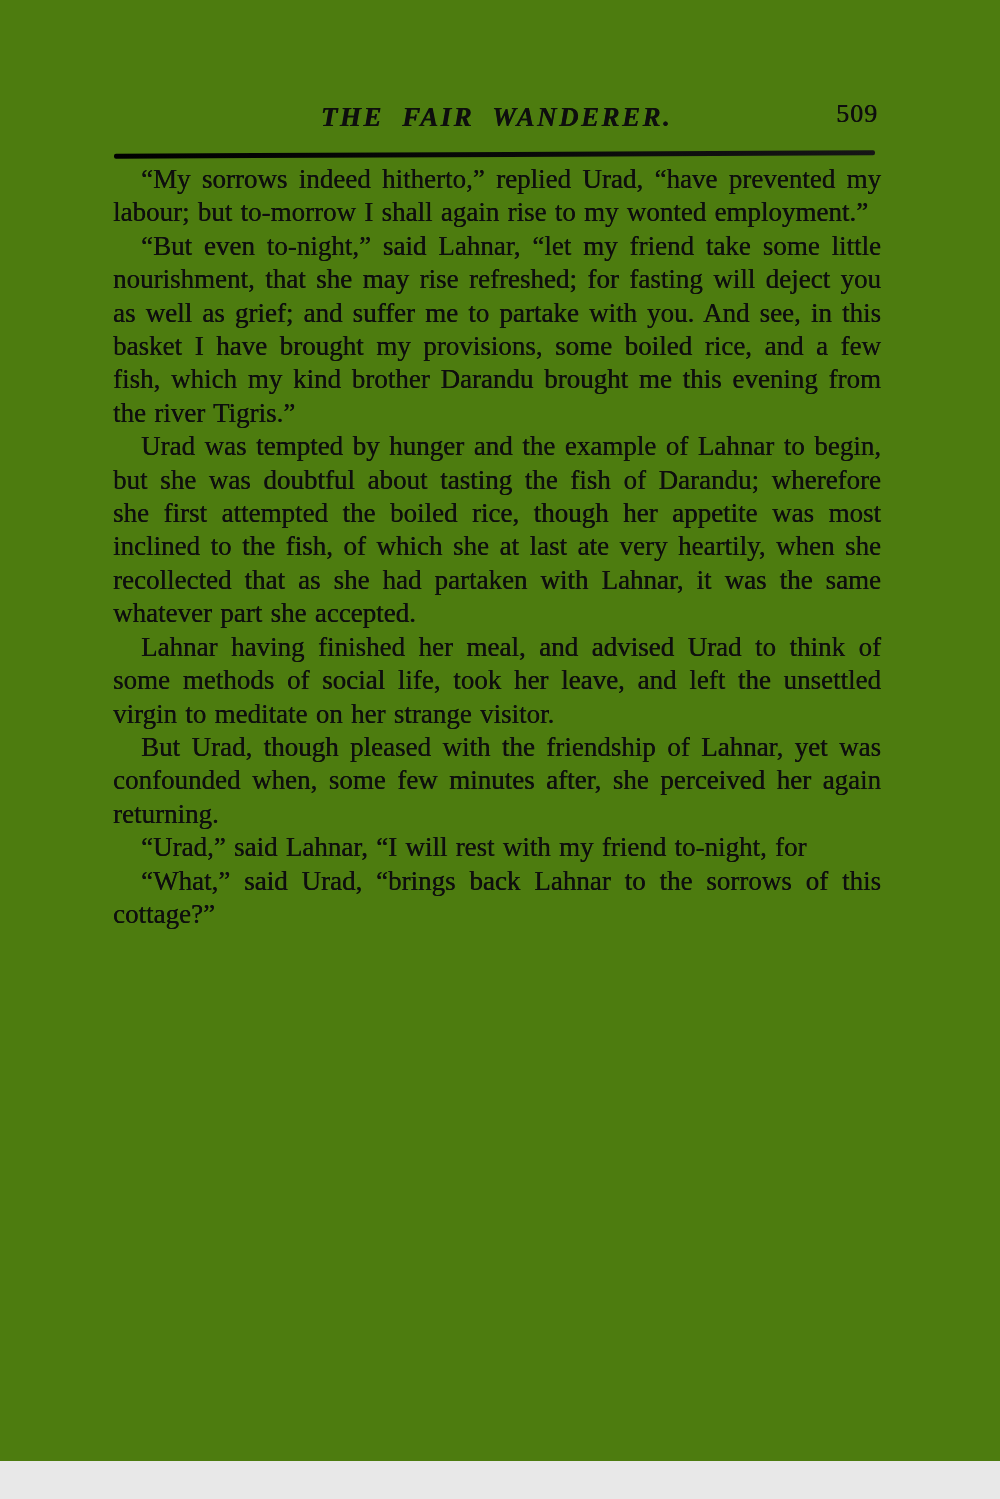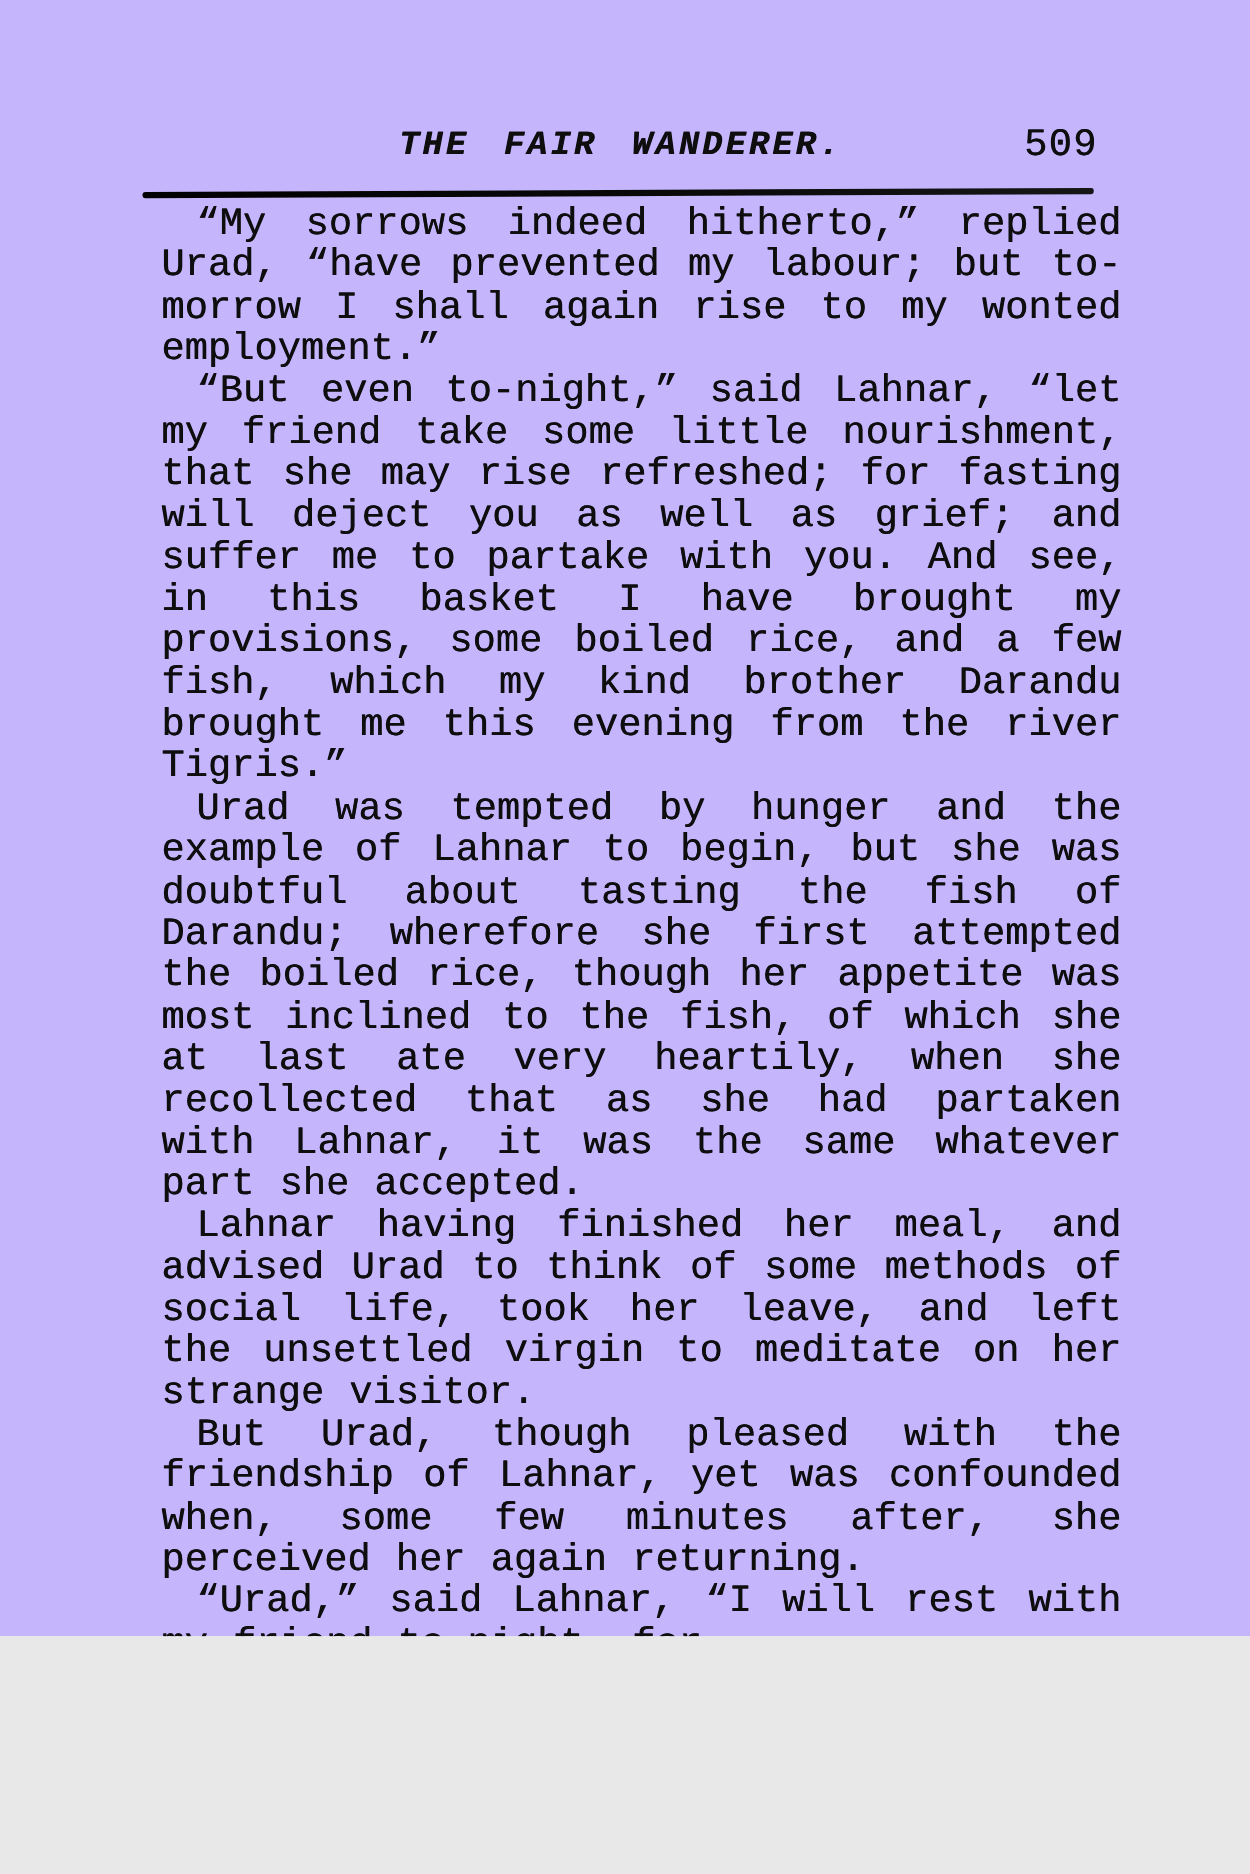--- a/index.html
+++ b/index.html
@@ -10,10 +10,10 @@
   .page {
     position: relative;
     width: 1000px;
-    height: 1309px;
-    background: #c4b5fd;
+    height: 1461px;
+    background: #4d7c0f;
     overflow: hidden;
-    font-family: Liberation Mono, monospace;
+    font-family: Liberation Serif, serif;
     color: #0e0e0e;
   }
   

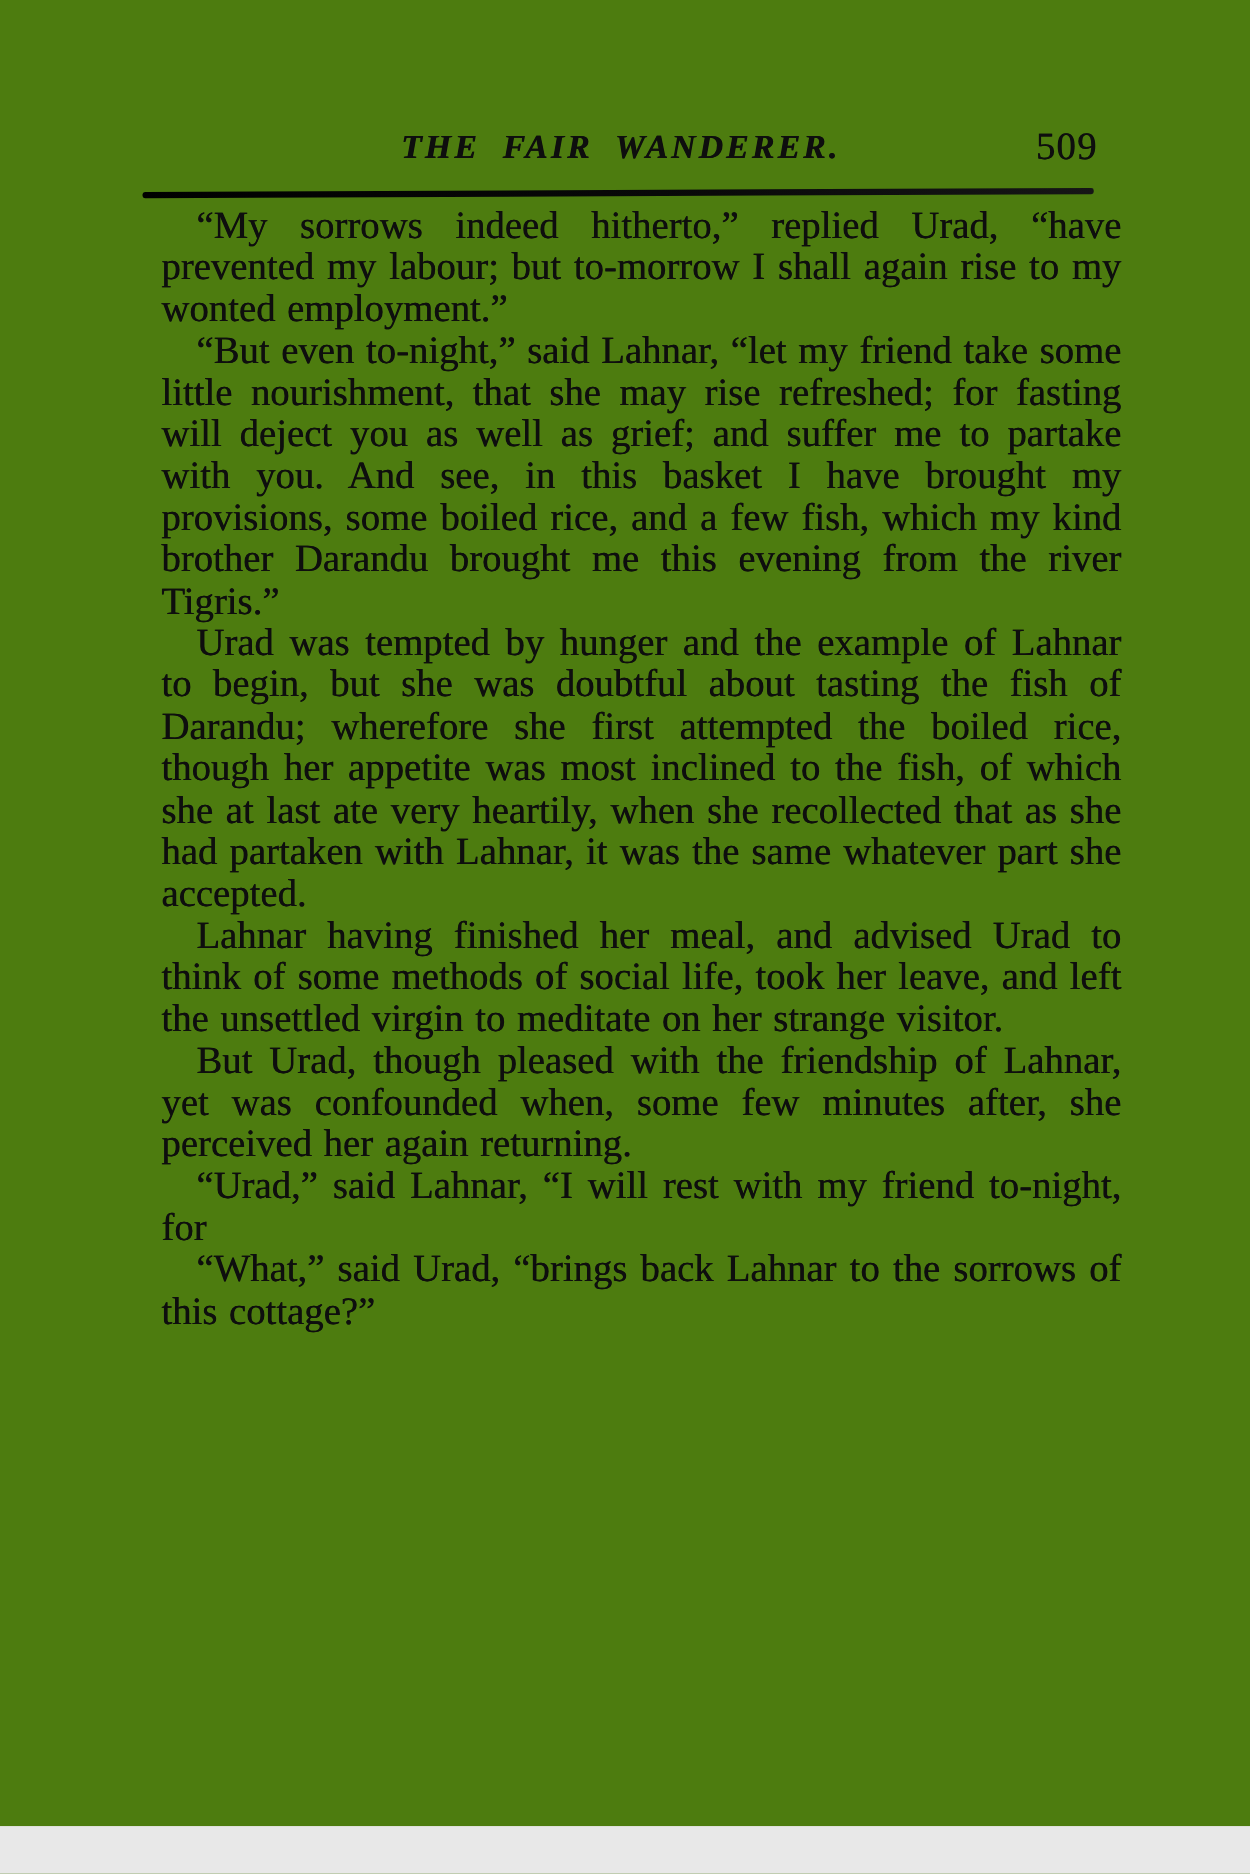--- a/index.html
+++ b/index.html
@@ -42,7 +42,7 @@
     position: absolute;
     right: 2px;
     top: -3px;
-    font-size: 31px;
+    font-size: 26px;
     letter-spacing: 1px;
     text-shadow: 0.4px 0 0 currentColor;
   }

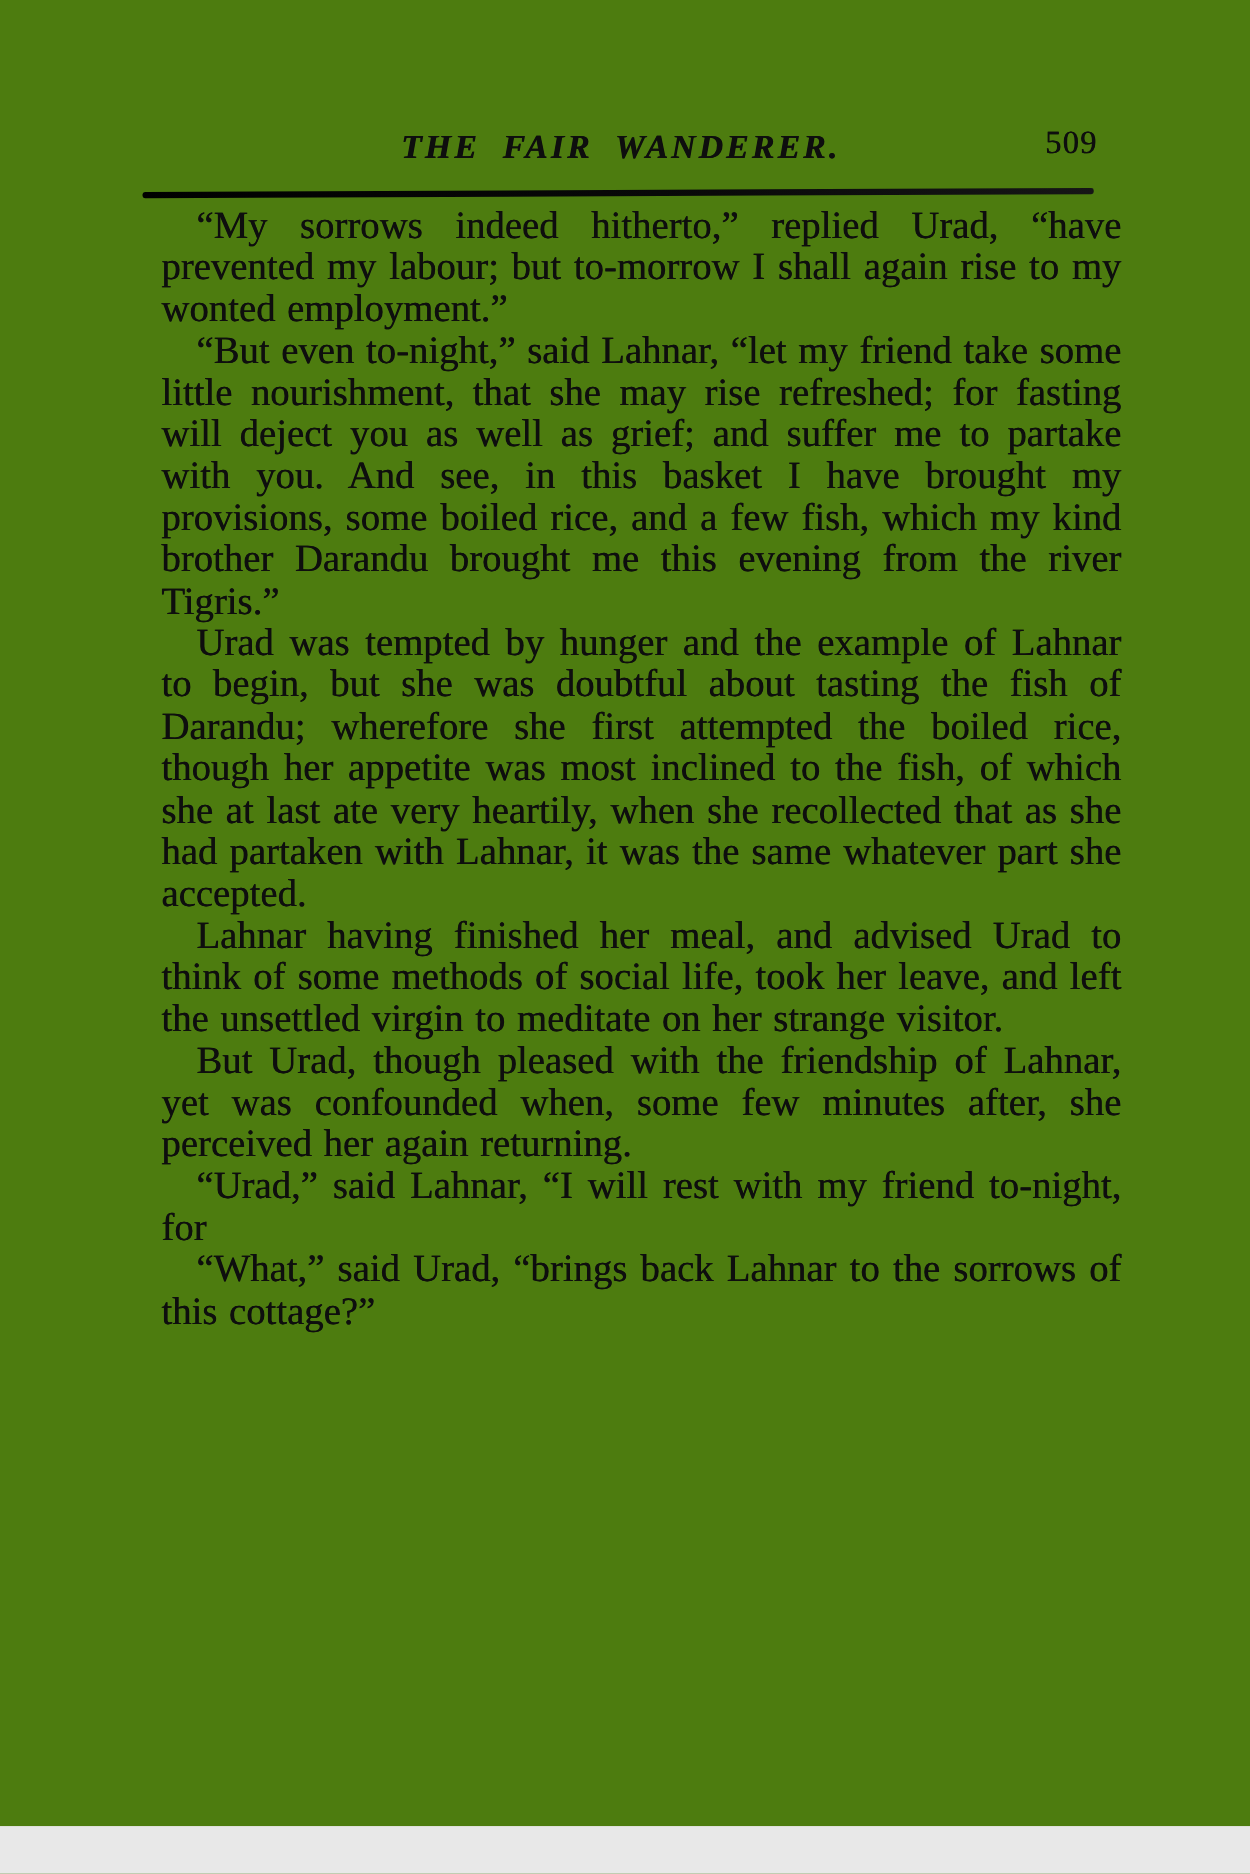--- a/index.html
+++ b/index.html
@@ -61,9 +61,9 @@
   .body-text {
     position: absolute;
     top: 163px;
-    left: 129px;
+    left: 113px;
     width: 768px;
-    font-size: 31px;
+    font-size: 27px;
     line-height: 33.4px;
     text-align: justify;
     text-shadow: 0.35px 0 0 currentColor;

